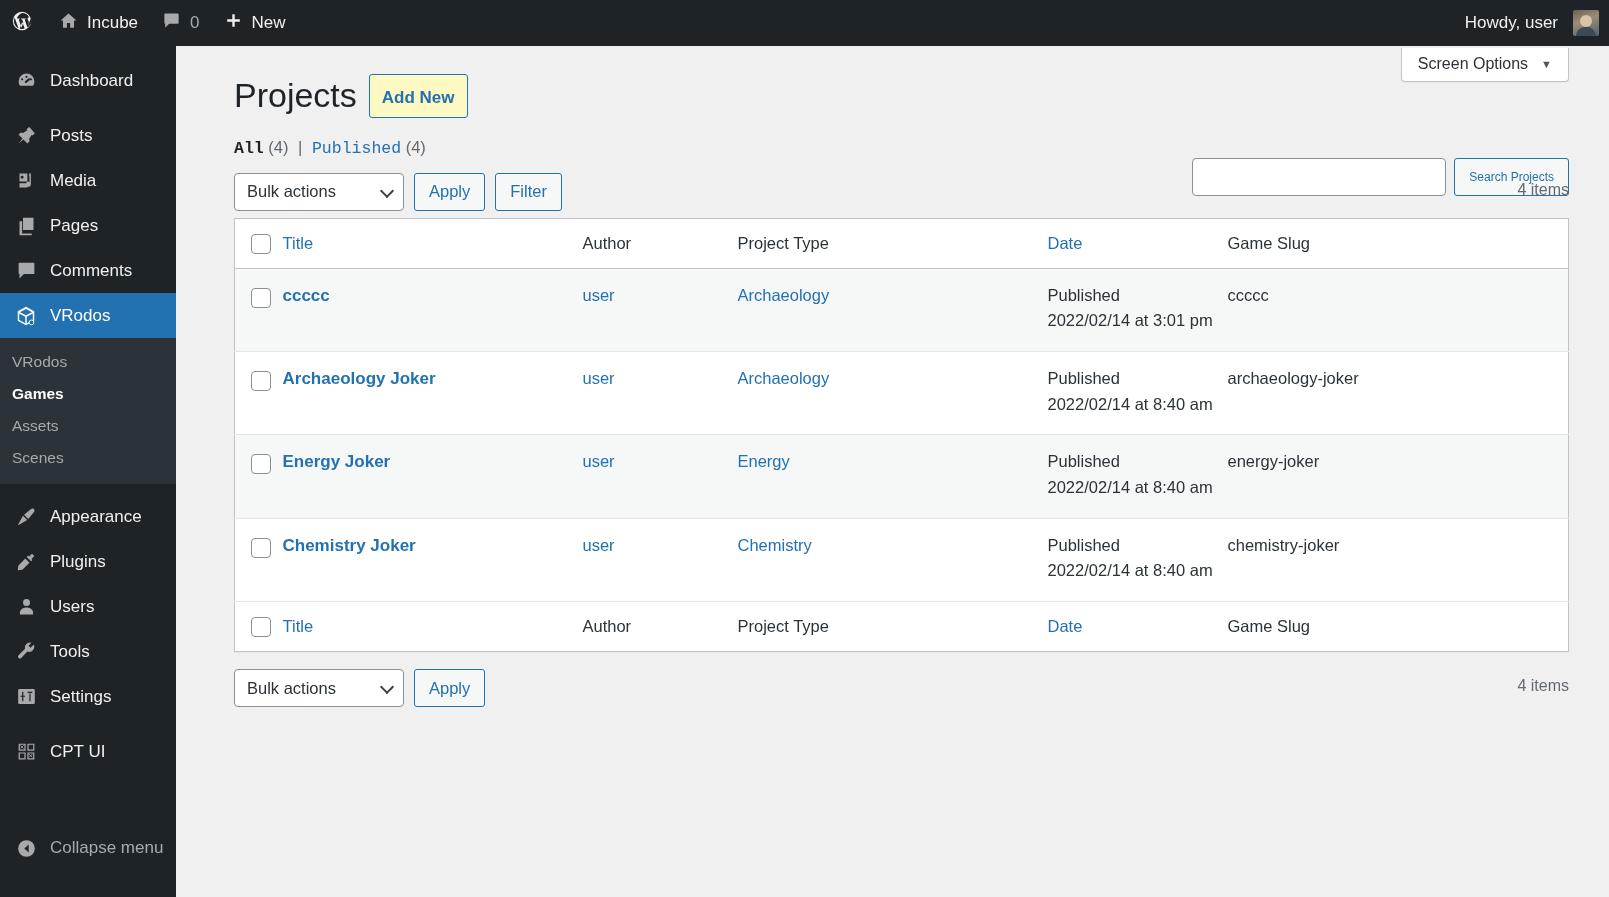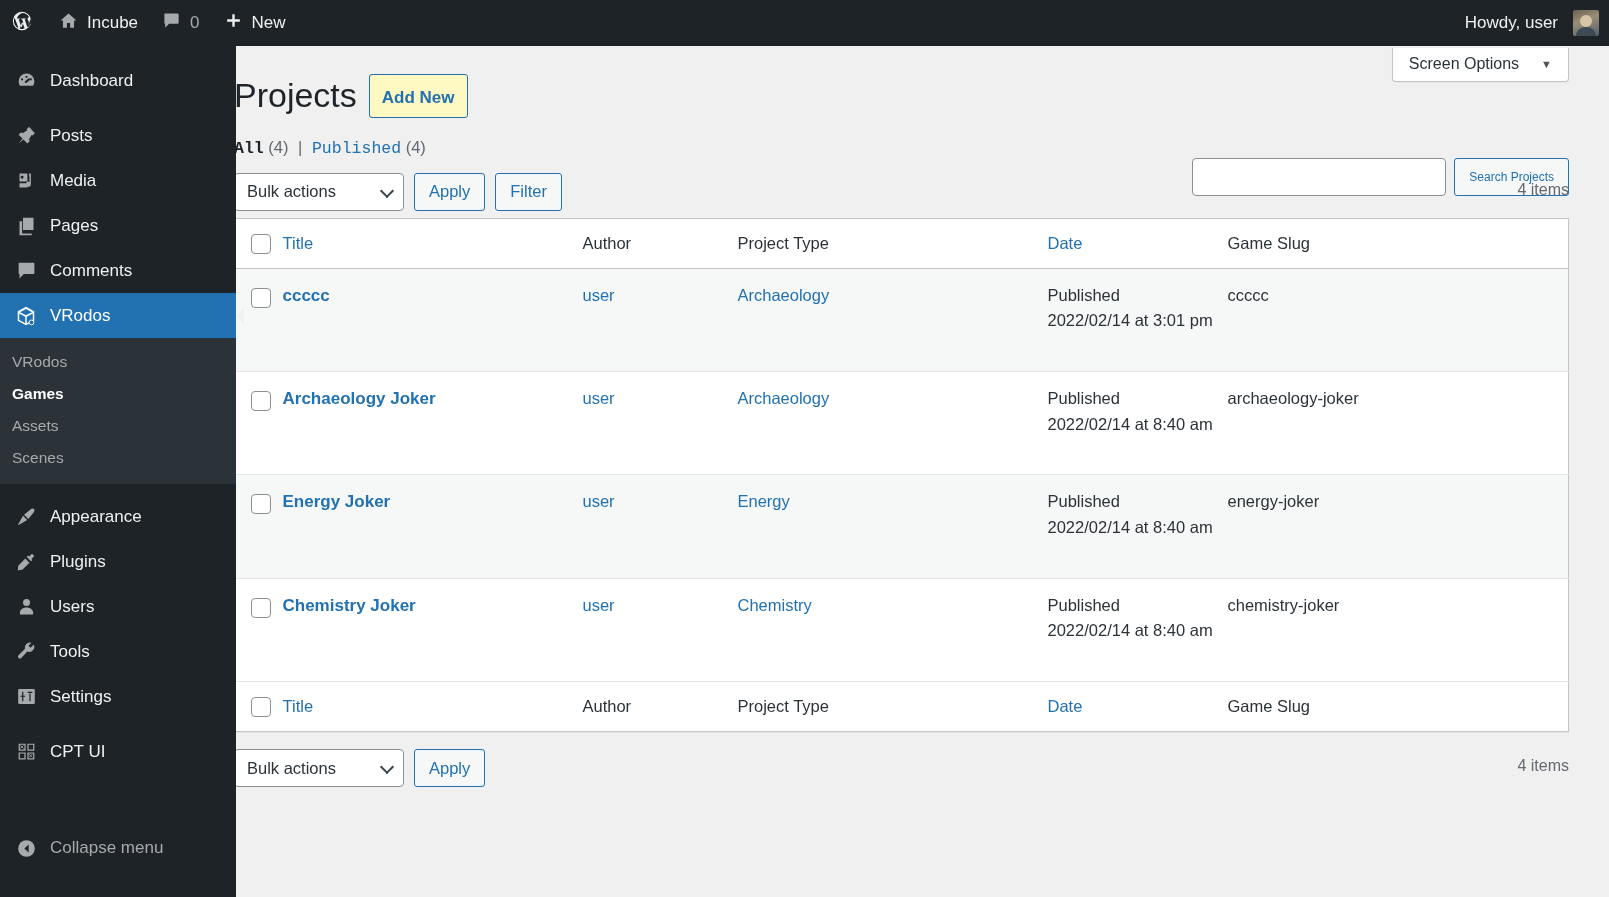--- a/index.html
+++ b/index.html
@@ -120,7 +120,7 @@
     border-radius: 0 0 4px 4px;
     padding: 7px 16px 8px 16px;
     font-size: 16px; color: #2c3338;
-    display: flex; align-items: center; gap: 22px;
+    display: flex; align-items: center; gap: 13px;
     cursor: pointer;
     box-shadow: 0 1px 1px rgba(0,0,0,.04);
   }

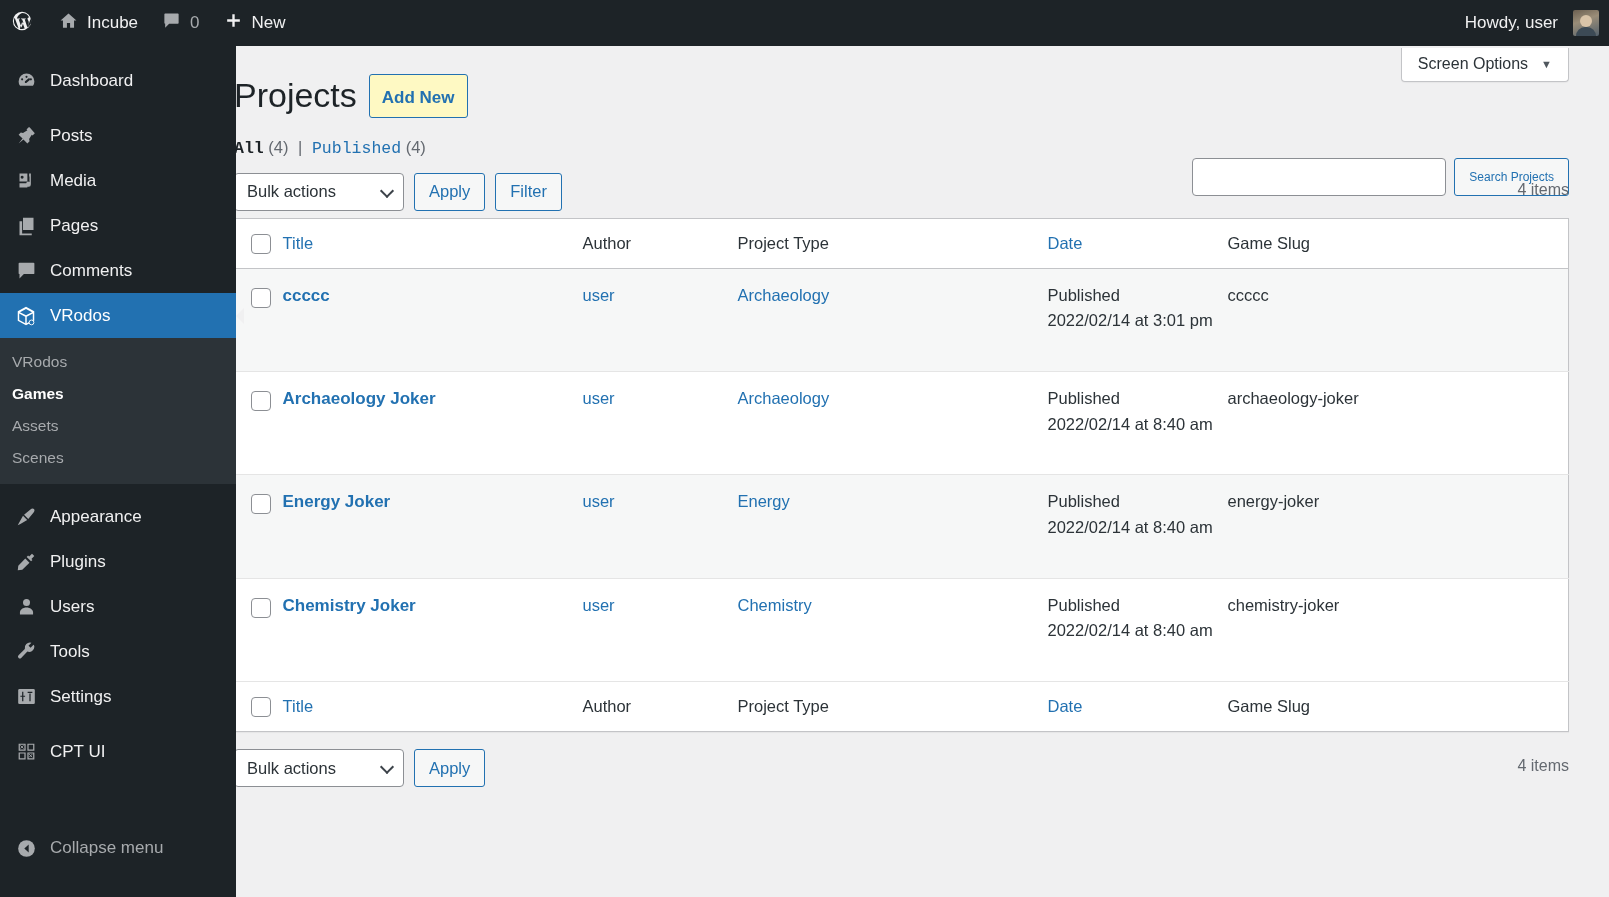--- a/index.html
+++ b/index.html
@@ -56,7 +56,7 @@
   
   #sidebar {
     position: absolute; top: 46px; left: 0;
-    width: 236px; height: 851px;
+    width: 176px; height: 851px;
     background: #1d2327;
     z-index: 40;
   }

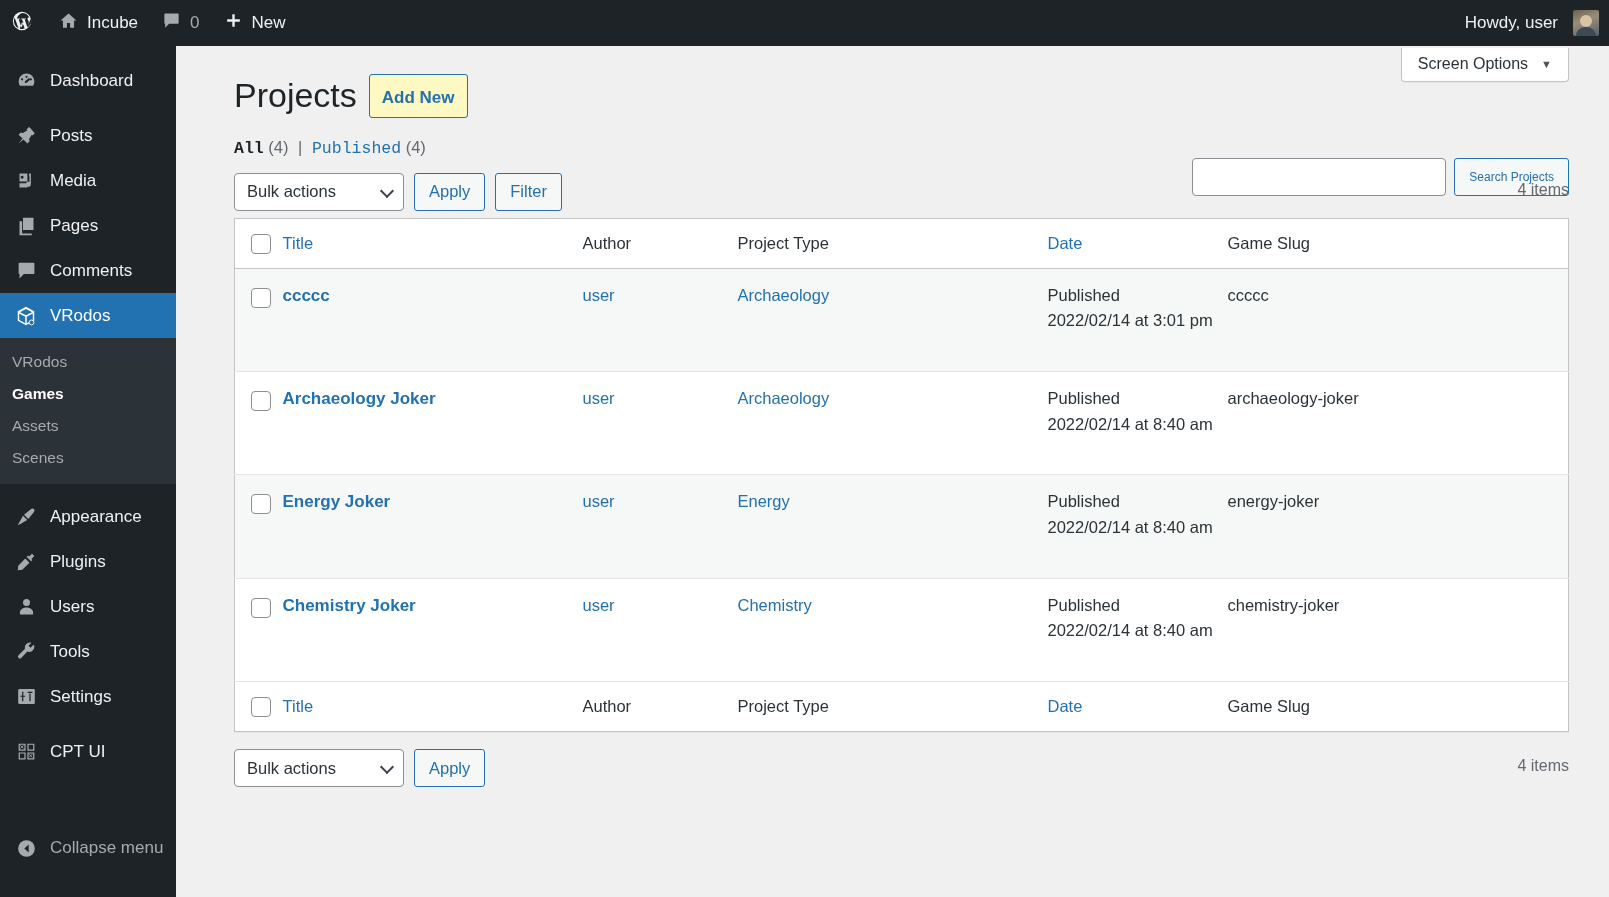--- a/index.html
+++ b/index.html
@@ -235,7 +235,7 @@
   th.col-slug, td.col-slug { width: auto; }
 
   table.wp-list-table tbody td {
-    padding: 14px 10px 26px 0;
+    padding: 14px 10px 6px 0;
     font-size: 16.5px; color: #2c3338;
     vertical-align: top;
     line-height: 1.55;

